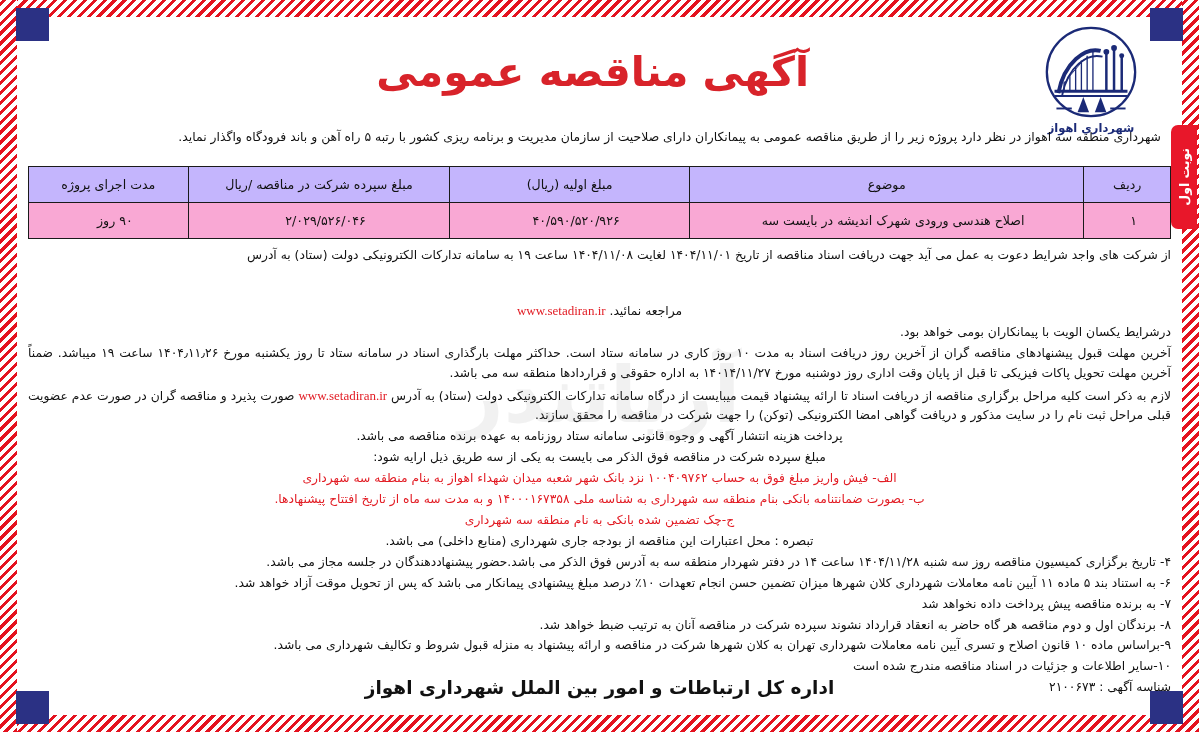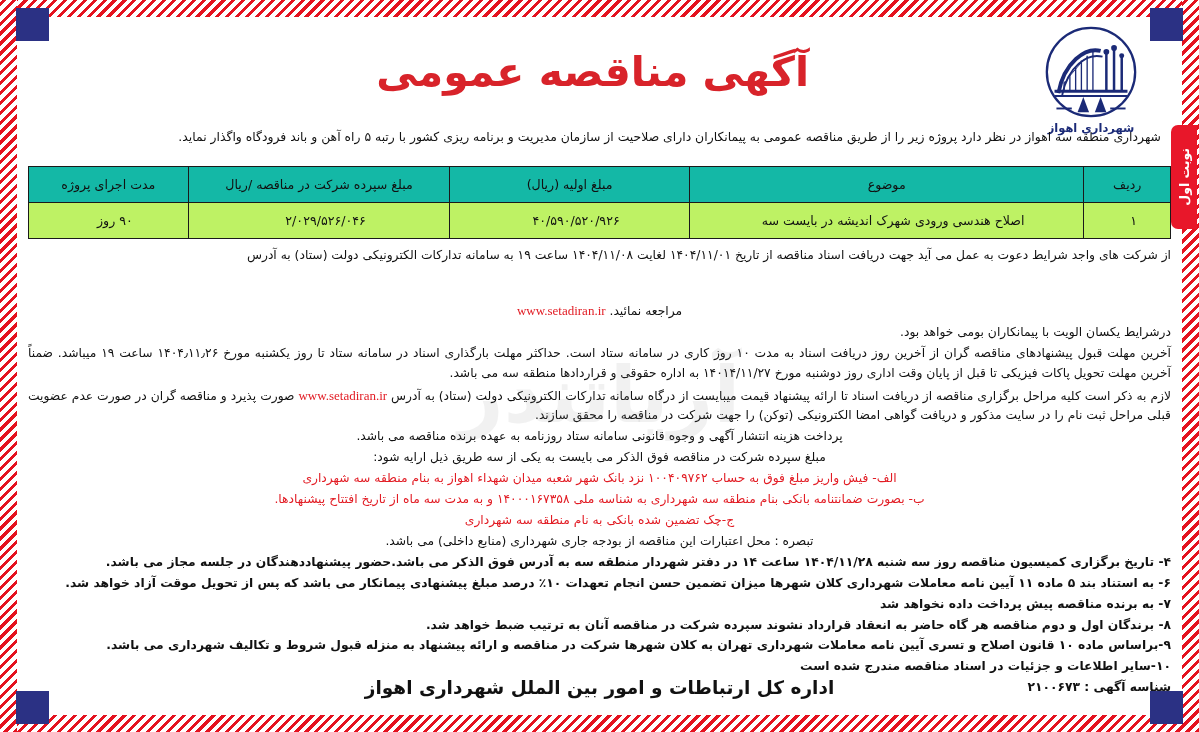--- a/index.html
+++ b/index.html
@@ -123,7 +123,7 @@
     height:21px;
   }
   #tender-table thead th{
-    background:#14b8a6;
+    background:#c4b5fd;
     font-weight:normal;
   }
   #tender-table tbody td{

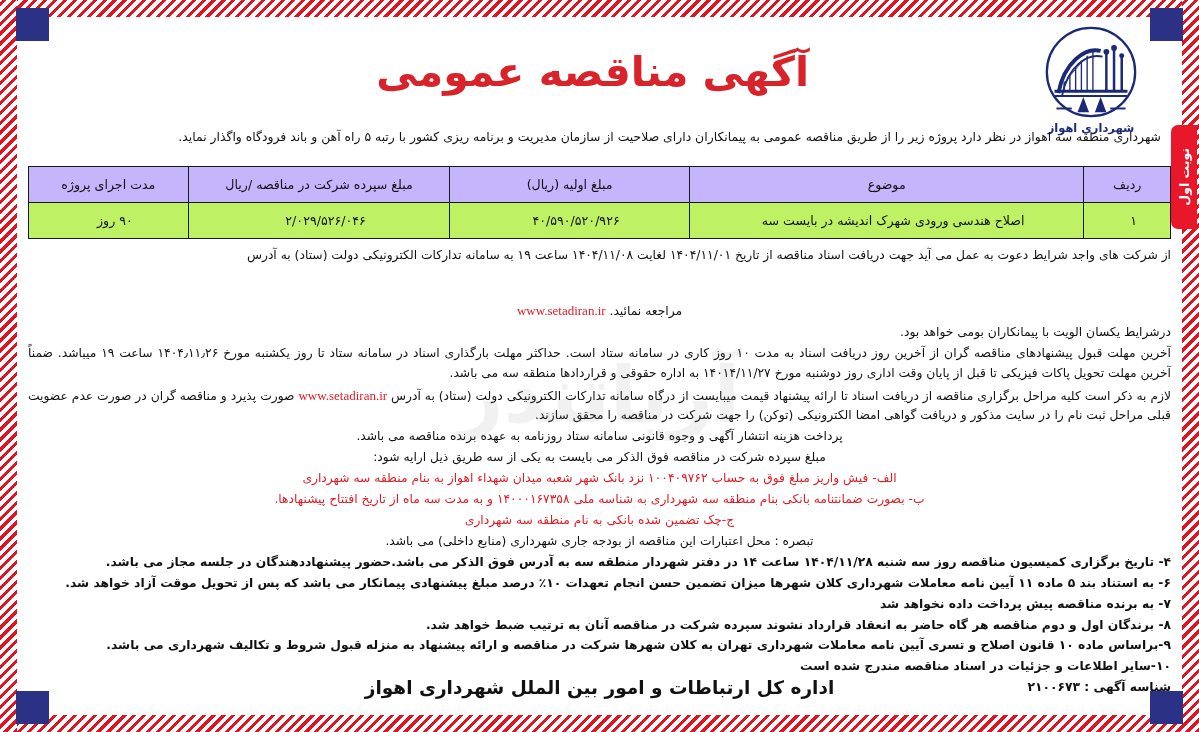--- a/index.html
+++ b/index.html
@@ -127,7 +127,7 @@
     font-weight:normal;
   }
   #tender-table tbody td{
-    background:#bef264;
+    background:#f9a8d4;
     padding-left:16px;
   }
   .col-row{width:7.2%;}

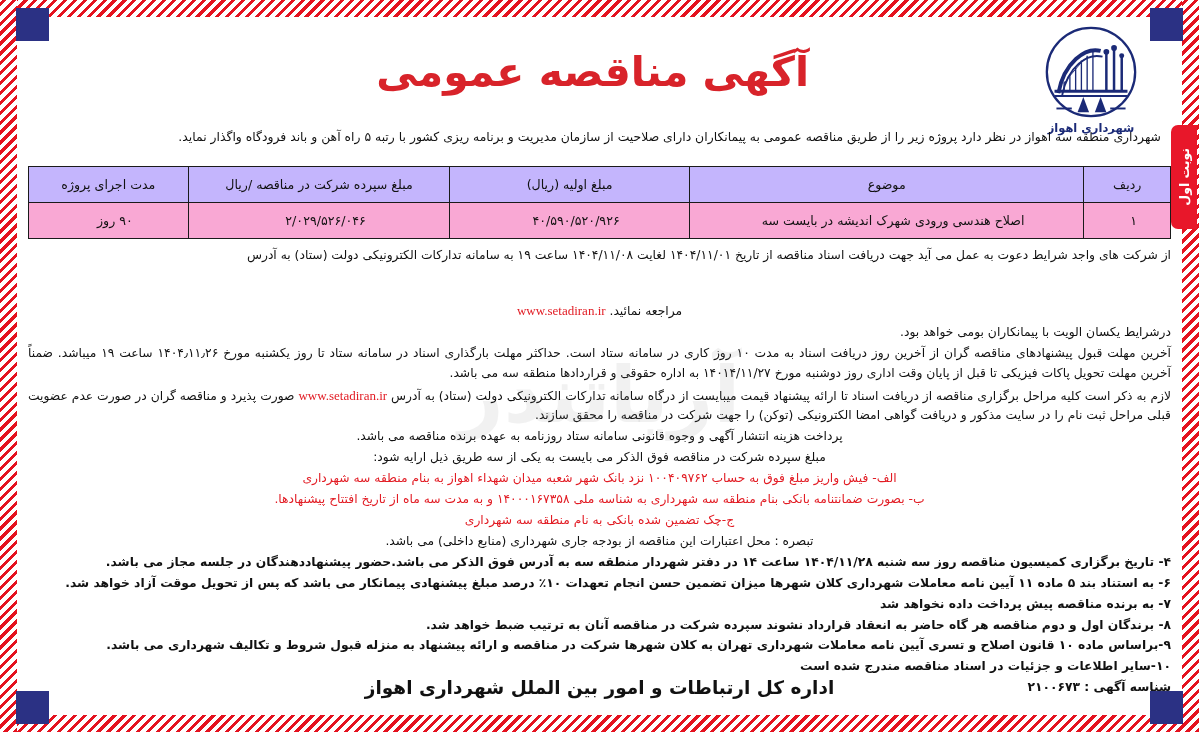--- a/index.html
+++ b/index.html
@@ -159,7 +159,7 @@
   
   .red-group .p{color:#e21c24;text-align:center;}
 
-  .tail-list .p{text-align:justify;text-align-last:right;font-weight:bold;}
+  .tail-list .p{text-align:justify;text-align-last:right;}
 
   
   #footer-org{

